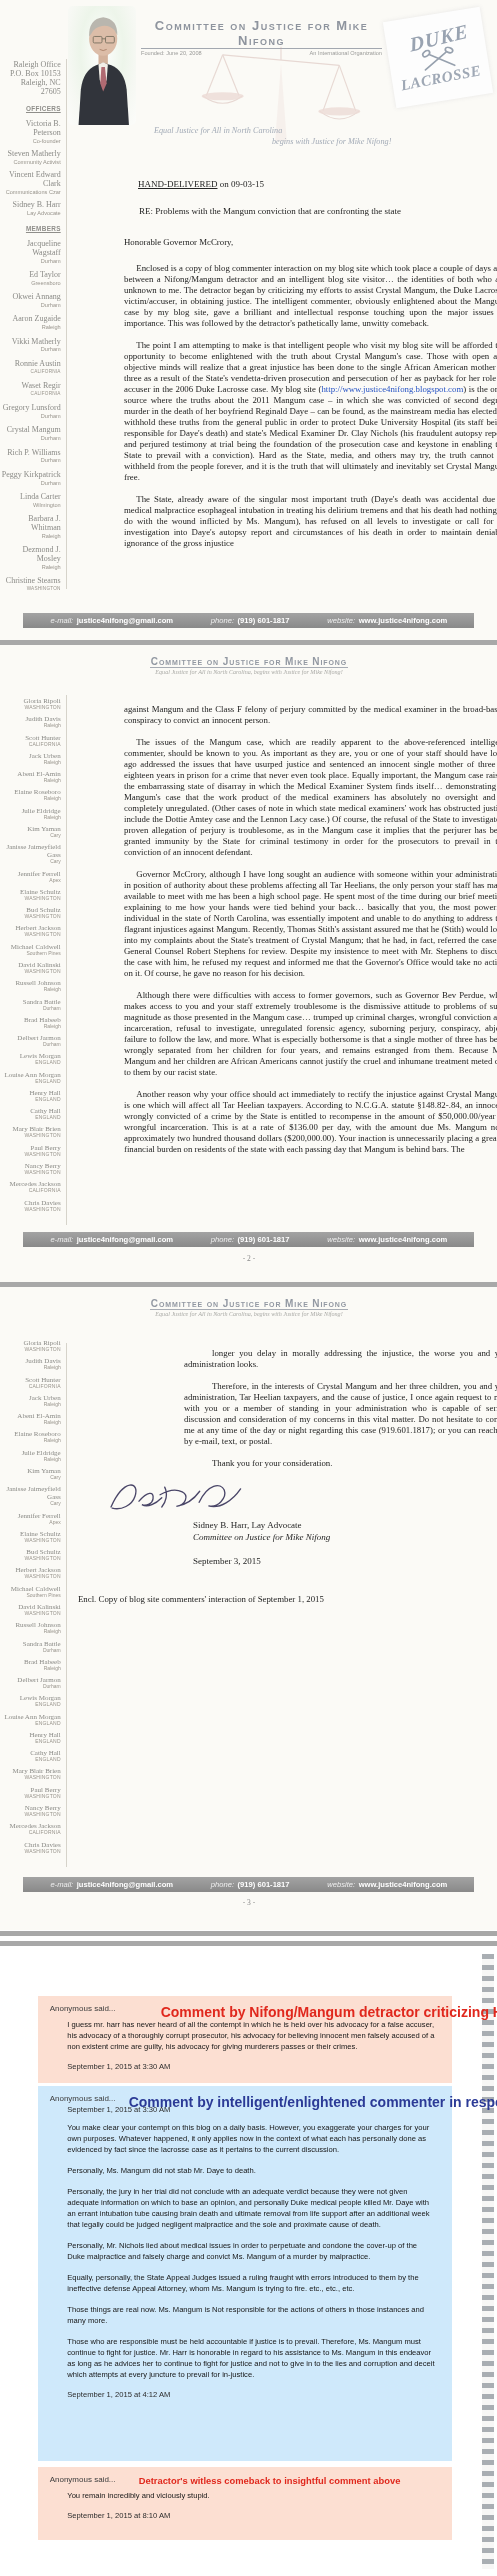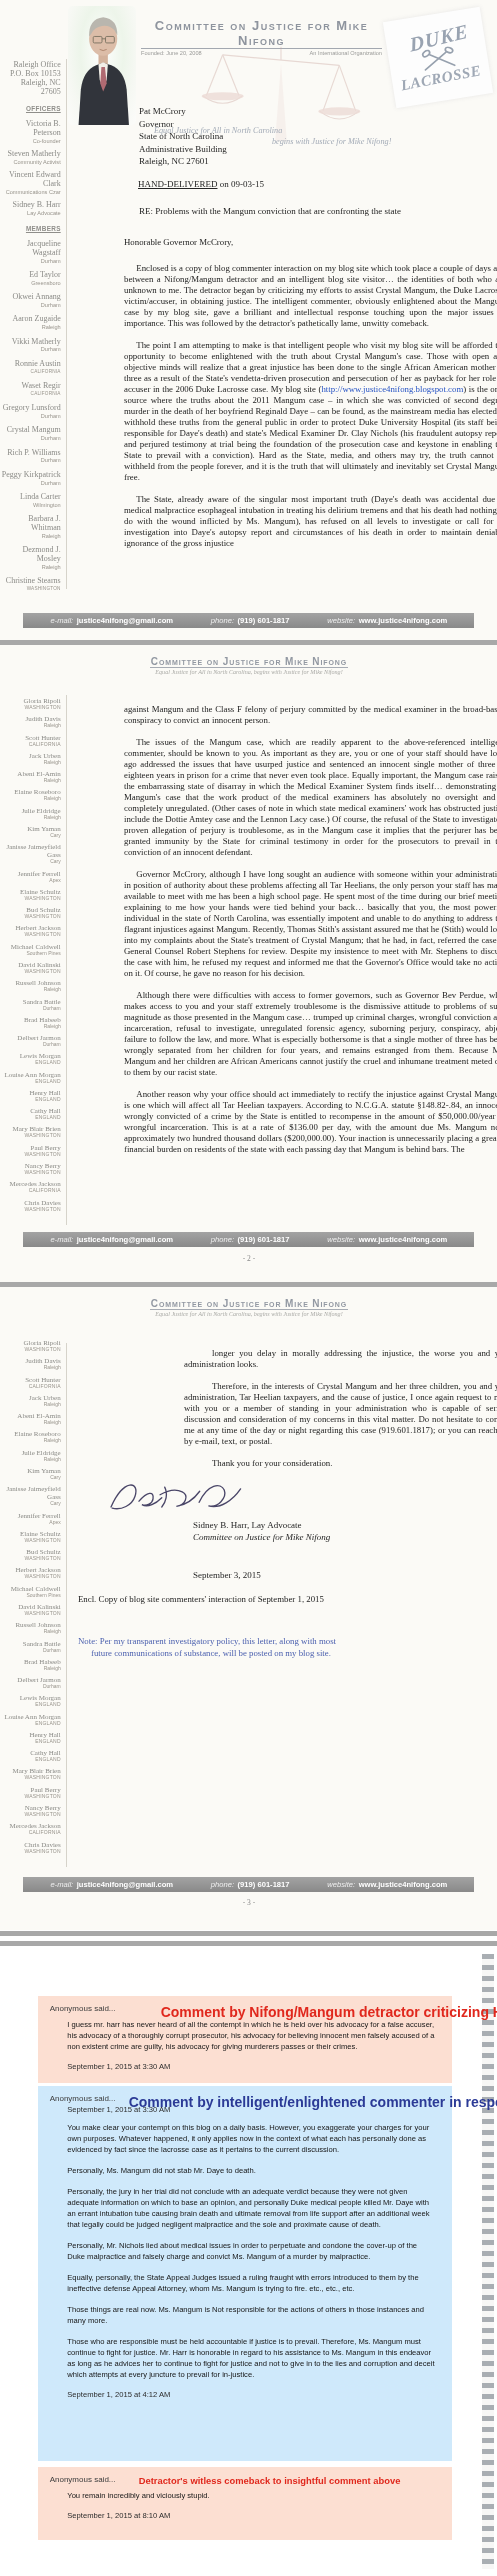--- a/index.html
+++ b/index.html
@@ -273,13 +273,6 @@
       <div class="lax-word">LACROSSE</div>
     </div>
 
-    <div class="addressee">
-        <div class="line">Pat McCrory</div>
-        <div class="line">Governor</div>
-        <div class="line">State of North Carolina</div>
-        <div class="line">Administrative Building</div>
-        <div class="line">Raleigh, NC  27601</div>
-      </div>
 
     <div class="hand">
       <span class="ud">HAND-DELIVERED</span><span> on 09-03-15</span>

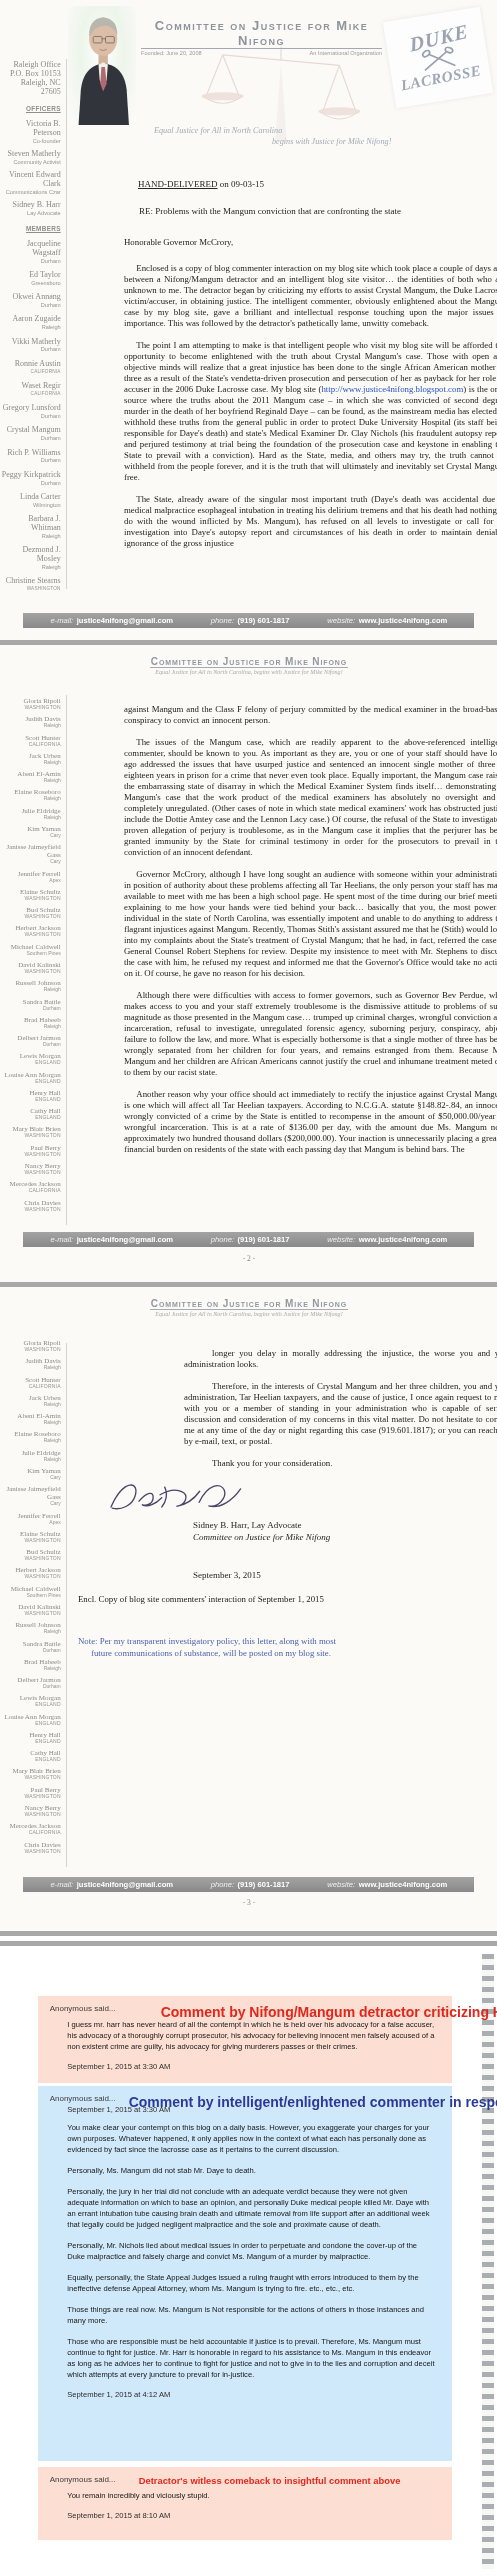--- a/index.html
+++ b/index.html
@@ -82,7 +82,7 @@
   .signature{position:absolute;left:104px;top:186px;width:143px;height:47px;}
   .signer-block{position:absolute;left:193px;top:233px;font:9px/11.7px "Liberation Serif",serif;color:#262626;}
   .signer-org{font-style:italic;}
-  .sign-date{margin-top:27px;}
+  .sign-date{margin-top:13px;}
   .encl{position:absolute;left:78px;top:307px;font:8.8px "Liberation Serif",serif;color:#232323;}
   .note{position:absolute;left:78px;top:348px;width:253px;padding-left:13px;text-indent:-13px;
         font:8.8px/12.3px "Liberation Serif",serif;color:#4a5fae;}

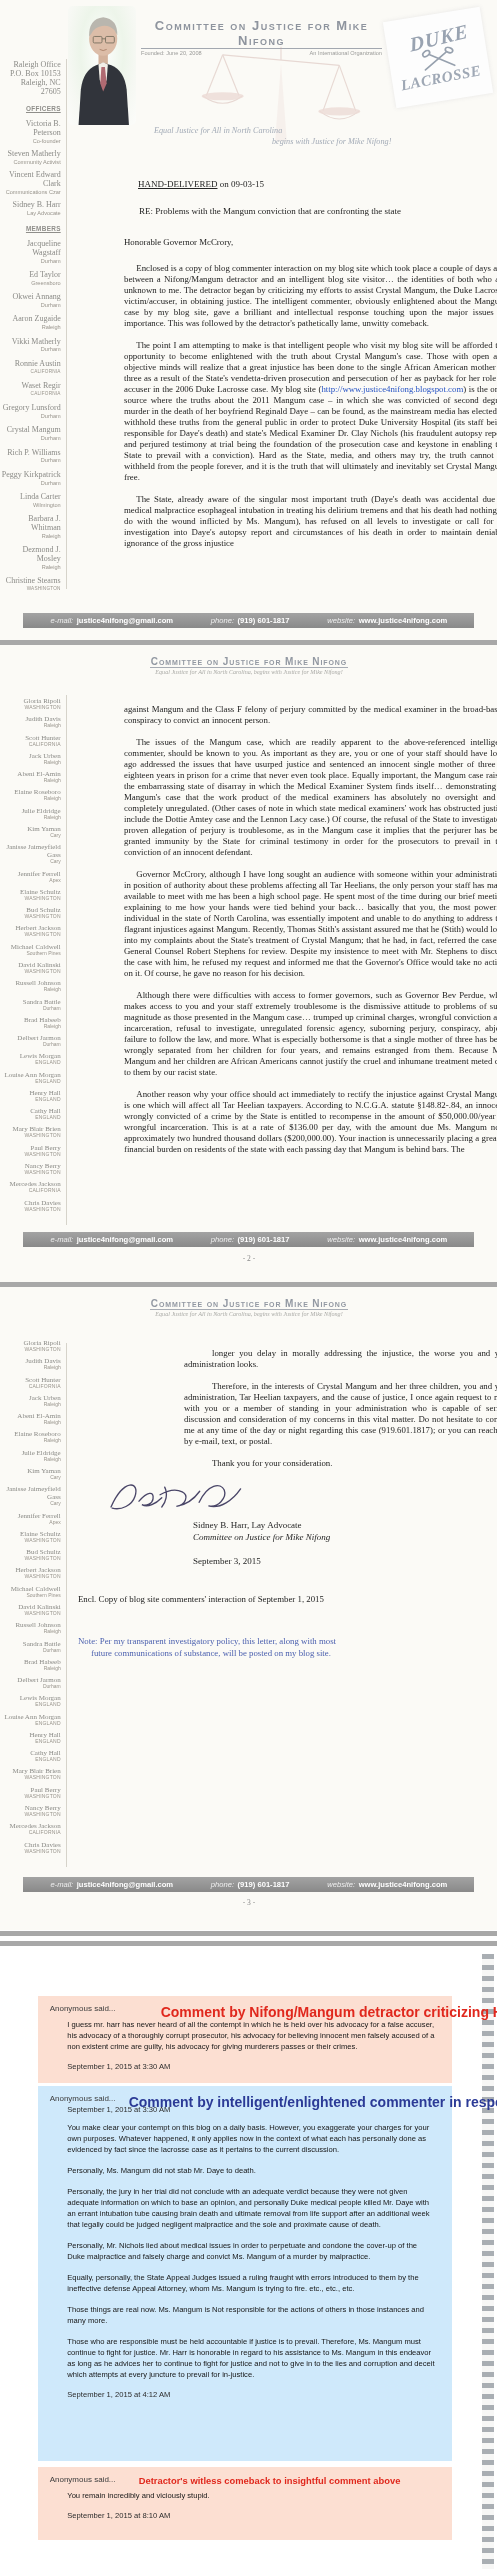--- a/index.html
+++ b/index.html
@@ -567,7 +567,6 @@
     </div>
 
     <div class="encl">Encl.  Copy of blog site commenters' interaction of September 1, 2015</div>
-    <div class="note">Note:  Per my transparent investigatory policy, this letter, along with most future communications of substance, will be posted on my blog site.</div>
 
     <div class="contact-bar">
       <span class="cb-item"><span class="lbl">e-mail:</span><span class="val">justice4nifong@gmail.com</span></span>

